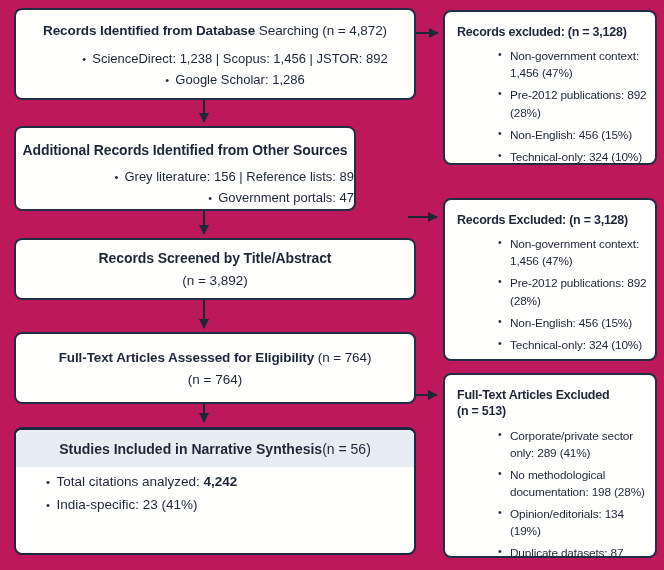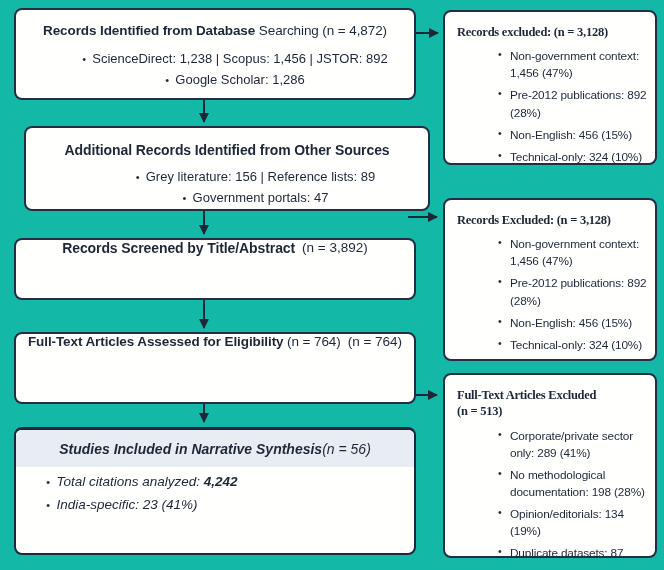--- a/index.html
+++ b/index.html
@@ -6,7 +6,7 @@
   html,body { background:#ffffff; }
   .stage {
     position:relative; width:664px; height:570px;
-    background:#14b8a6;
+    background:#be185d;
     font-family:"Liberation Sans", sans-serif;
     color:#1e2738;
     overflow:hidden;

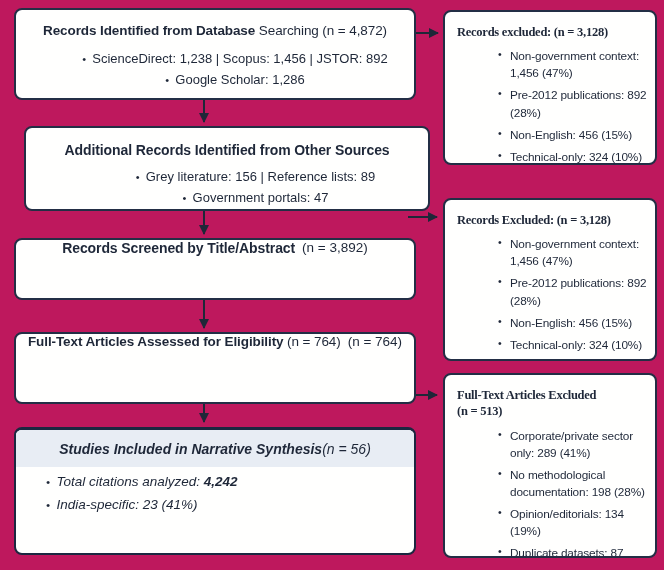--- a/index.html
+++ b/index.html
@@ -53,7 +53,7 @@
   .r1 { top:10px;  height:155px; }
   .r2 { top:198px; height:163px; }
   .r3 { top:373px; height:185px; }
-  .rbx .ttl { text-align:left; font-size:12.5px; letter-spacing:-0.25px; margin-bottom:8px; line-height:1.3;font-family:Liberation Serif, serif; }
+  .rbx .ttl { text-align:left; font-size:12.5px; letter-spacing:-0.25px; margin-bottom:8px; line-height:1.3; }
   .rbx ul { font-size:11.8px; letter-spacing:-0.15px; line-height:1.45; }
   .rbx li { position:relative; padding-left:13px; margin-bottom:5px; }
   .rbx li::before { content:"•"; position:absolute; left:1px; top:-1px; font-size:0.9em; }

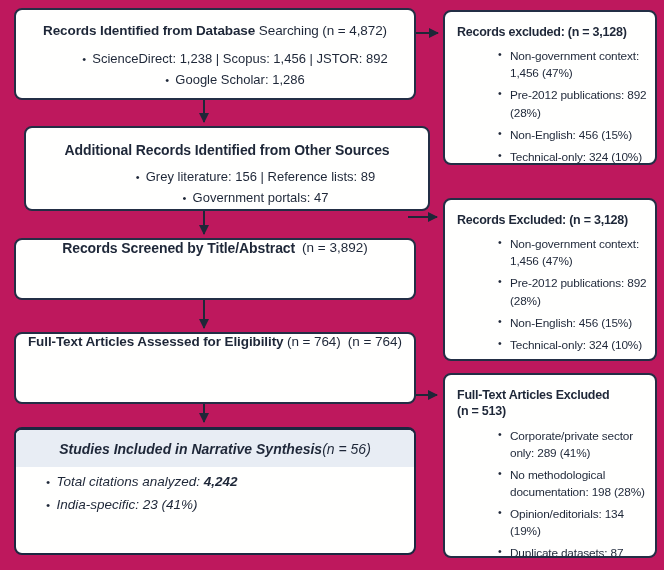--- a/index.html
+++ b/index.html
@@ -31,7 +31,7 @@
   .b1 .ttl { font-size:13.5px; margin-bottom:10px; }
   .b1 ul { text-align:center; font-size:13px; line-height:1.65; }
 
-  .b2 { left:24px; top:126px; width:406px; height:85px; padding-top:14px;border-radius:8px; }
+  .b2 { left:14px; top:126px; width:342px; height:85px; padding-top:14px;border-radius:8px; }
   .b2 .ttl { margin-bottom:9px; }
   .b2 ul { text-align:center; padding-left:57px; font-size:13px; line-height:1.6; }
 

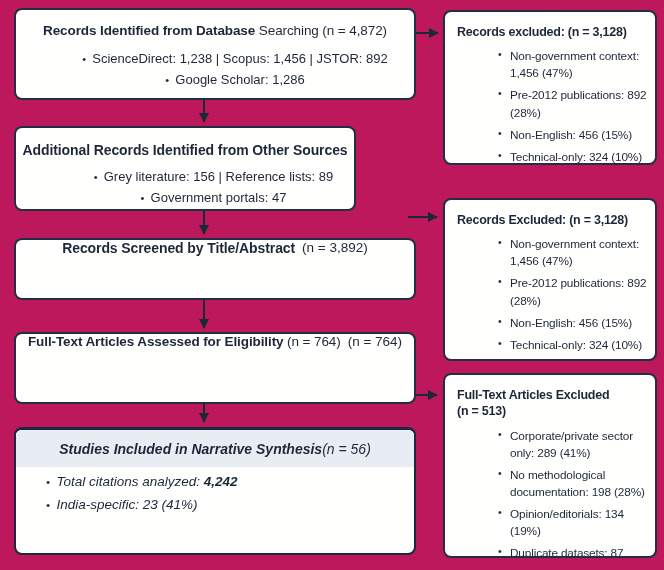--- a/index.html
+++ b/index.html
@@ -33,7 +33,7 @@
 
   .b2 { left:14px; top:126px; width:342px; height:85px; padding-top:14px;border-radius:8px; }
   .b2 .ttl { margin-bottom:9px; }
-  .b2 ul { text-align:center; padding-left:57px; font-size:13px; line-height:1.6; }
+  .b2 ul { text-align:right; padding-left:57px; font-size:13px; line-height:1.6; }
 
   .b3 { left:14px; top:238px; width:402px; height:62px; }
   .b4 { left:14px; top:332px; width:402px; height:72px; }

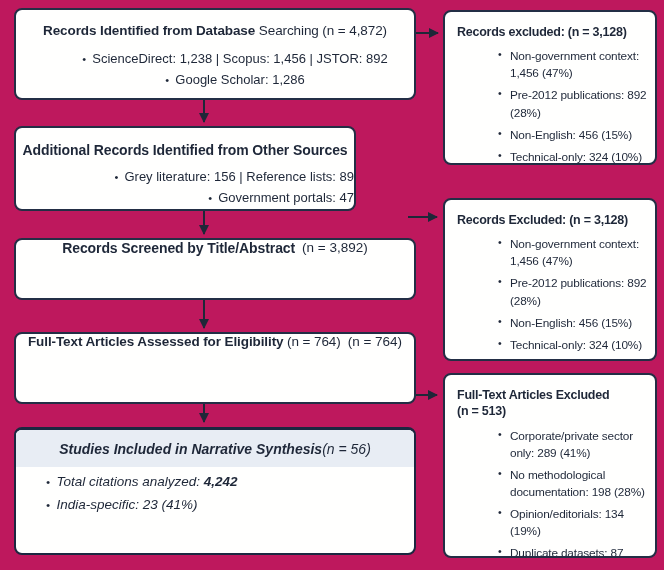--- a/index.html
+++ b/index.html
@@ -37,7 +37,7 @@
 
   .b3 { left:14px; top:238px; width:402px; height:62px; }
   .b4 { left:14px; top:332px; width:402px; height:72px; }
-  .b3, .b4 { display:flex; flex-direction:row; justify-content:center; gap:7px; }
+  .b3, .b4 { display:flex; flex-direction:column; justify-content:center; gap:7px; }
   .b4 .ttl { font-size:13.5px; }
   .sub { font-size:13.5px; text-align:center; }
 

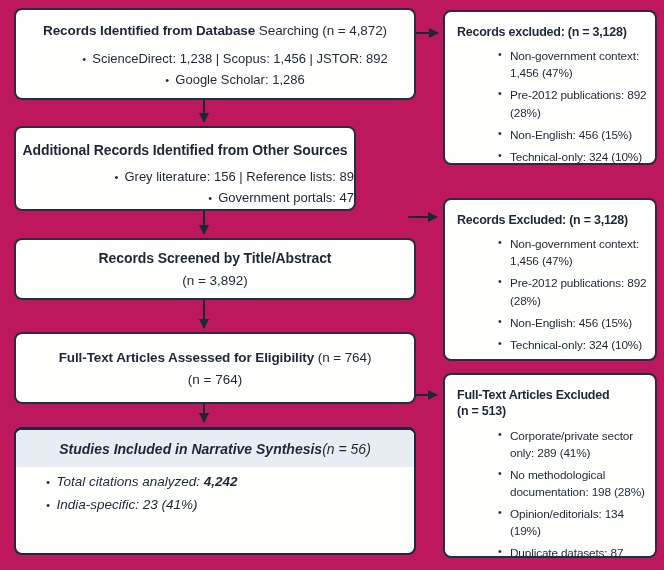--- a/index.html
+++ b/index.html
@@ -41,7 +41,7 @@
   .b4 .ttl { font-size:13.5px; }
   .sub { font-size:13.5px; text-align:center; }
 
-  .b5 { left:14px; top:427px; width:402px; height:128px; border-color:#1c2740; border-top-width:3px;font-style:italic; }
+  .b5 { left:14px; top:427px; width:402px; height:128px; border-color:#1c2740; border-top-width:3px; }
   .b5 .hdr { background:#e8edf4; height:37px; display:flex; align-items:center; justify-content:center;
              font-size:14px; font-weight:700; }
   .b5 .hdr .reg { font-weight:400; }

